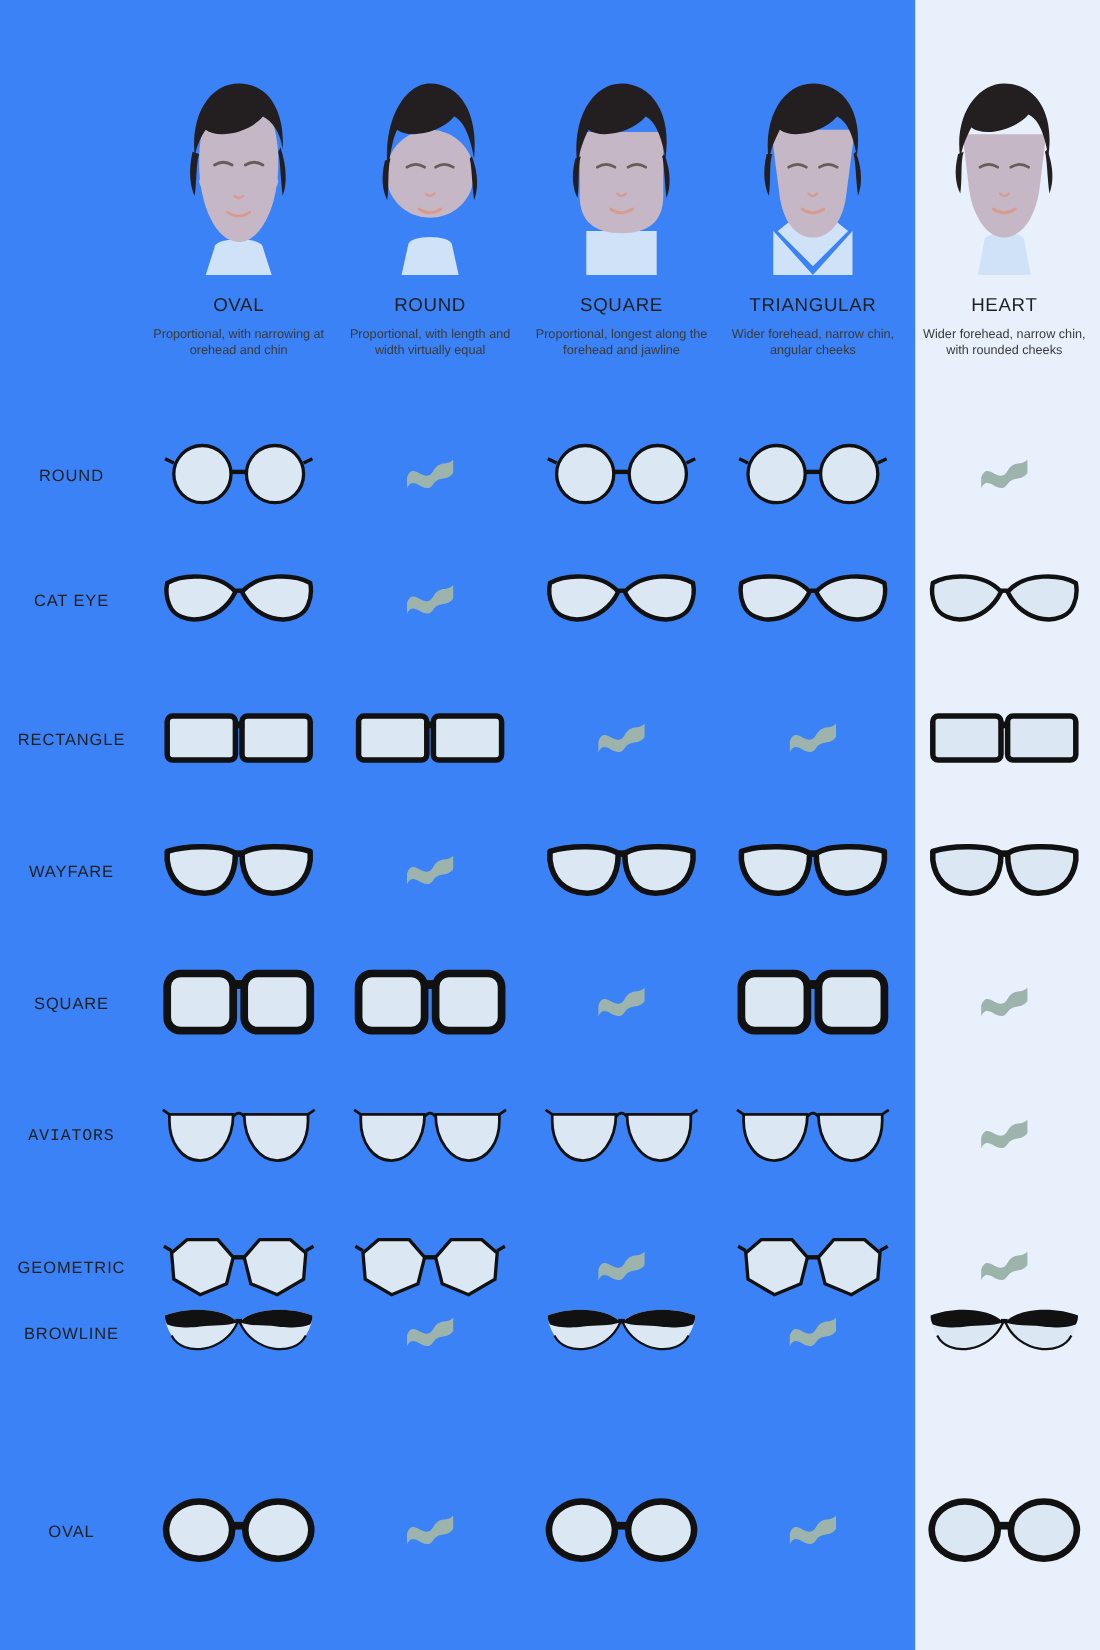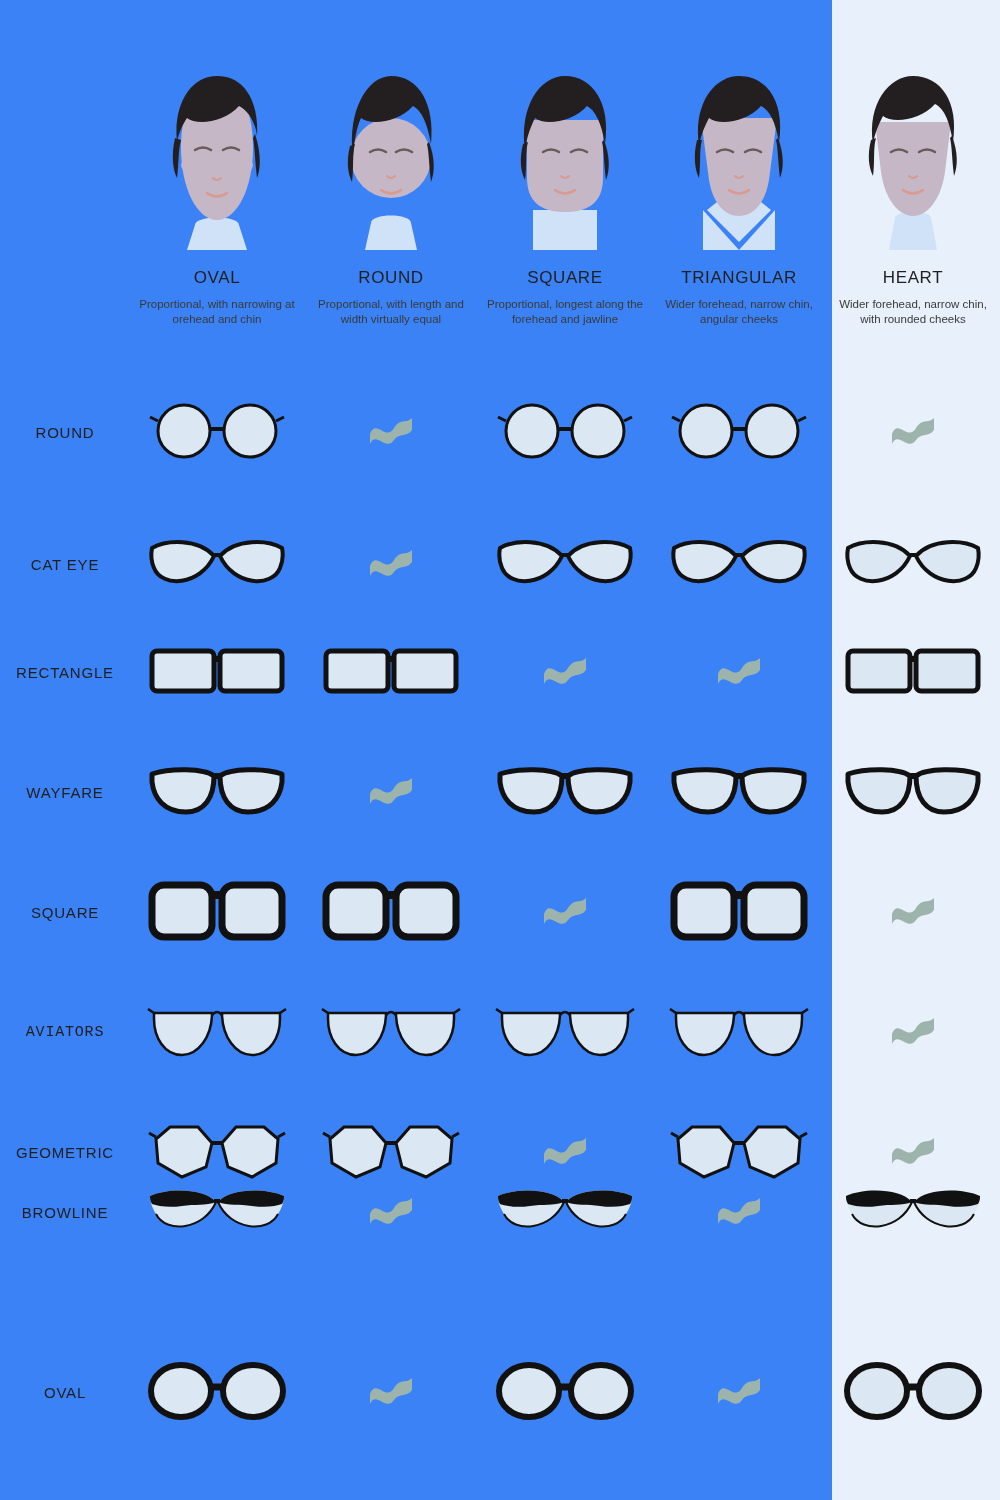--- a/index.html
+++ b/index.html
@@ -215,7 +215,7 @@
           </div>
         </div>
       </div>
-      <div class="row" style="top: 504px;">
+      <div class="row" style="top: 486px;">
         <div class="row-label">CAT EYE</div>
         <div class="cells">
           <div class="cell">

